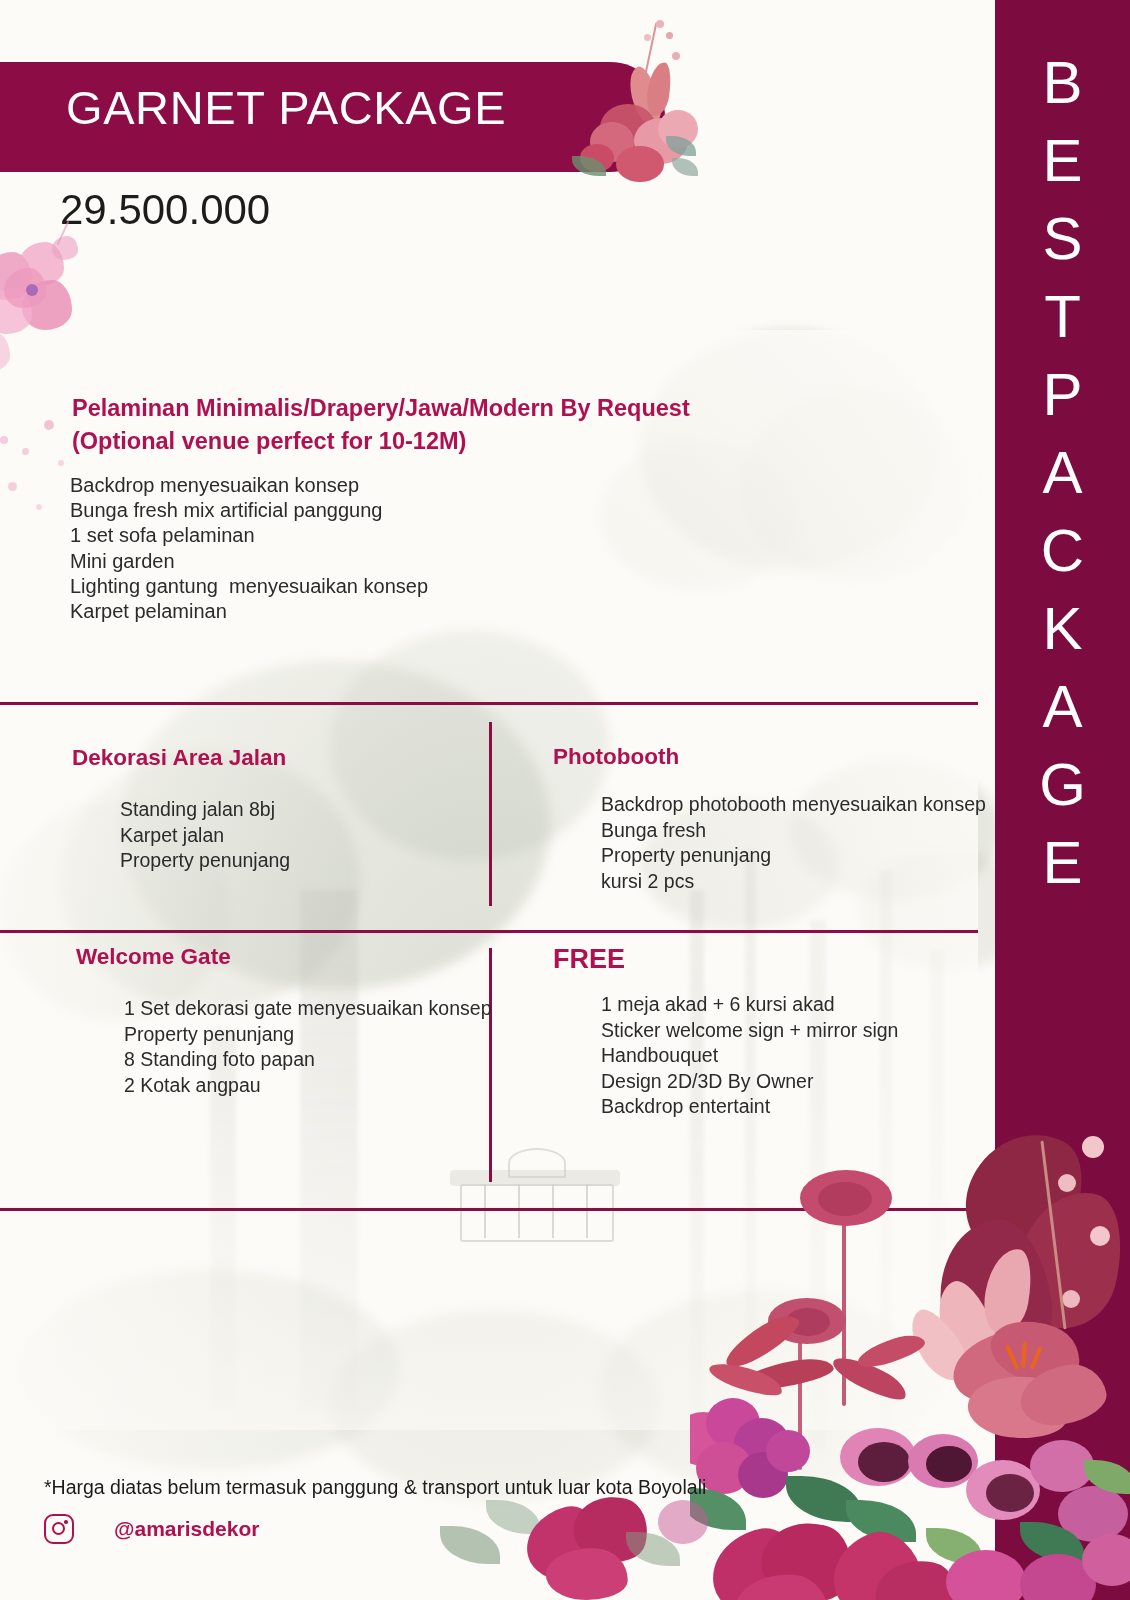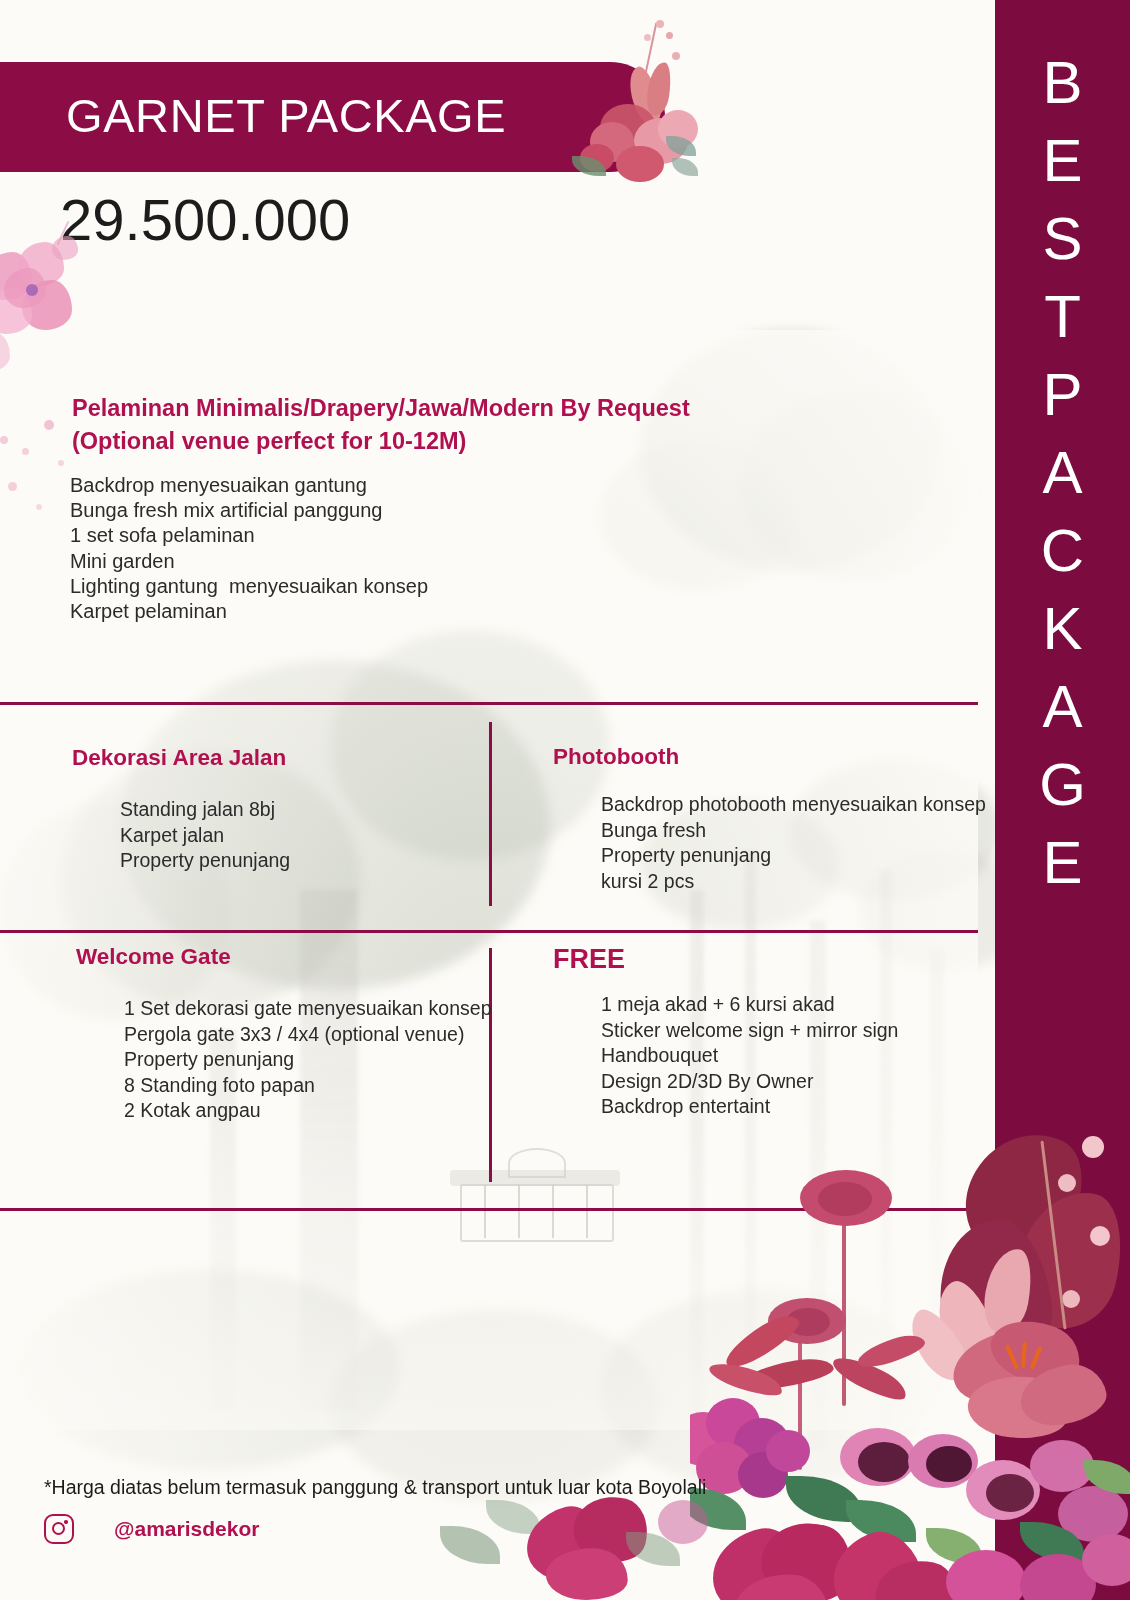--- a/index.html
+++ b/index.html
@@ -51,7 +51,7 @@
   .banner-title {
     position: absolute;
     left: 66px;
-    top: 88px;
+    top: 80px;
     font-size: 47px;
     color: #ffffff;
     letter-spacing: 0.6px;

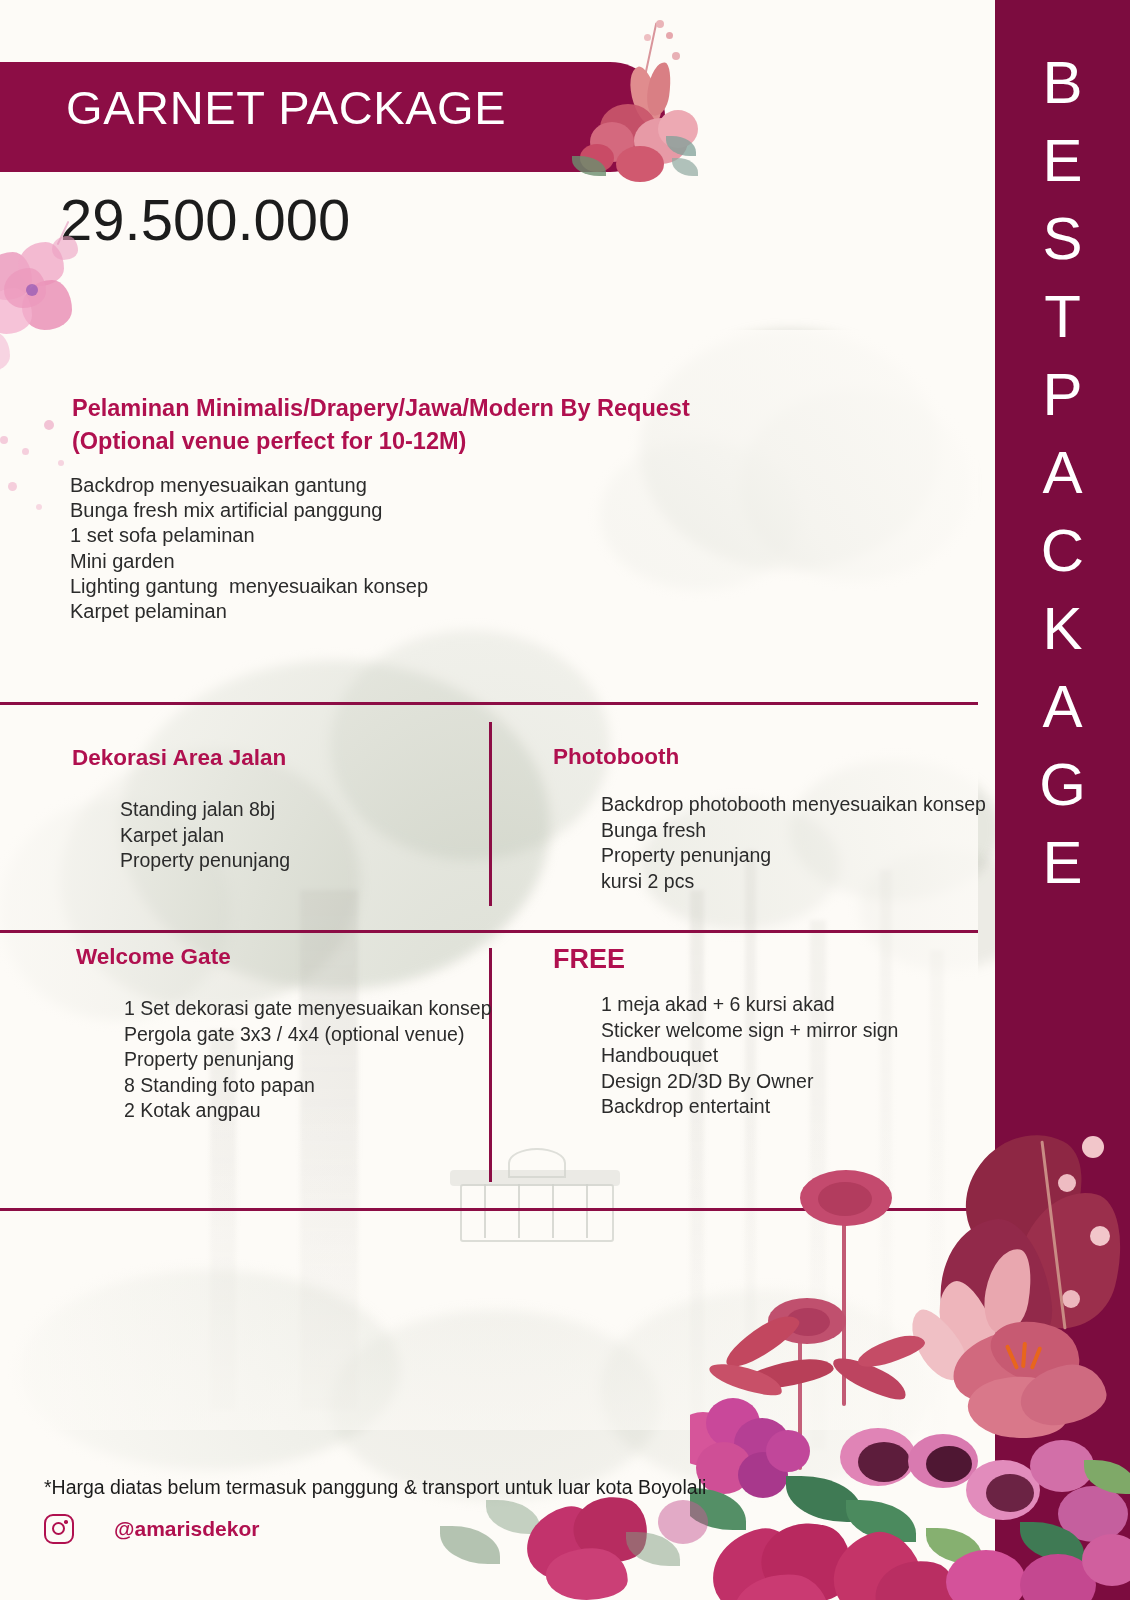--- a/index.html
+++ b/index.html
@@ -62,7 +62,7 @@
     position: absolute;
     left: 60px;
     top: 186px;
-    font-size: 58px;
+    font-size: 42px;
     color: #1c1c1c;
     letter-spacing: 0px;
     white-space: nowrap;

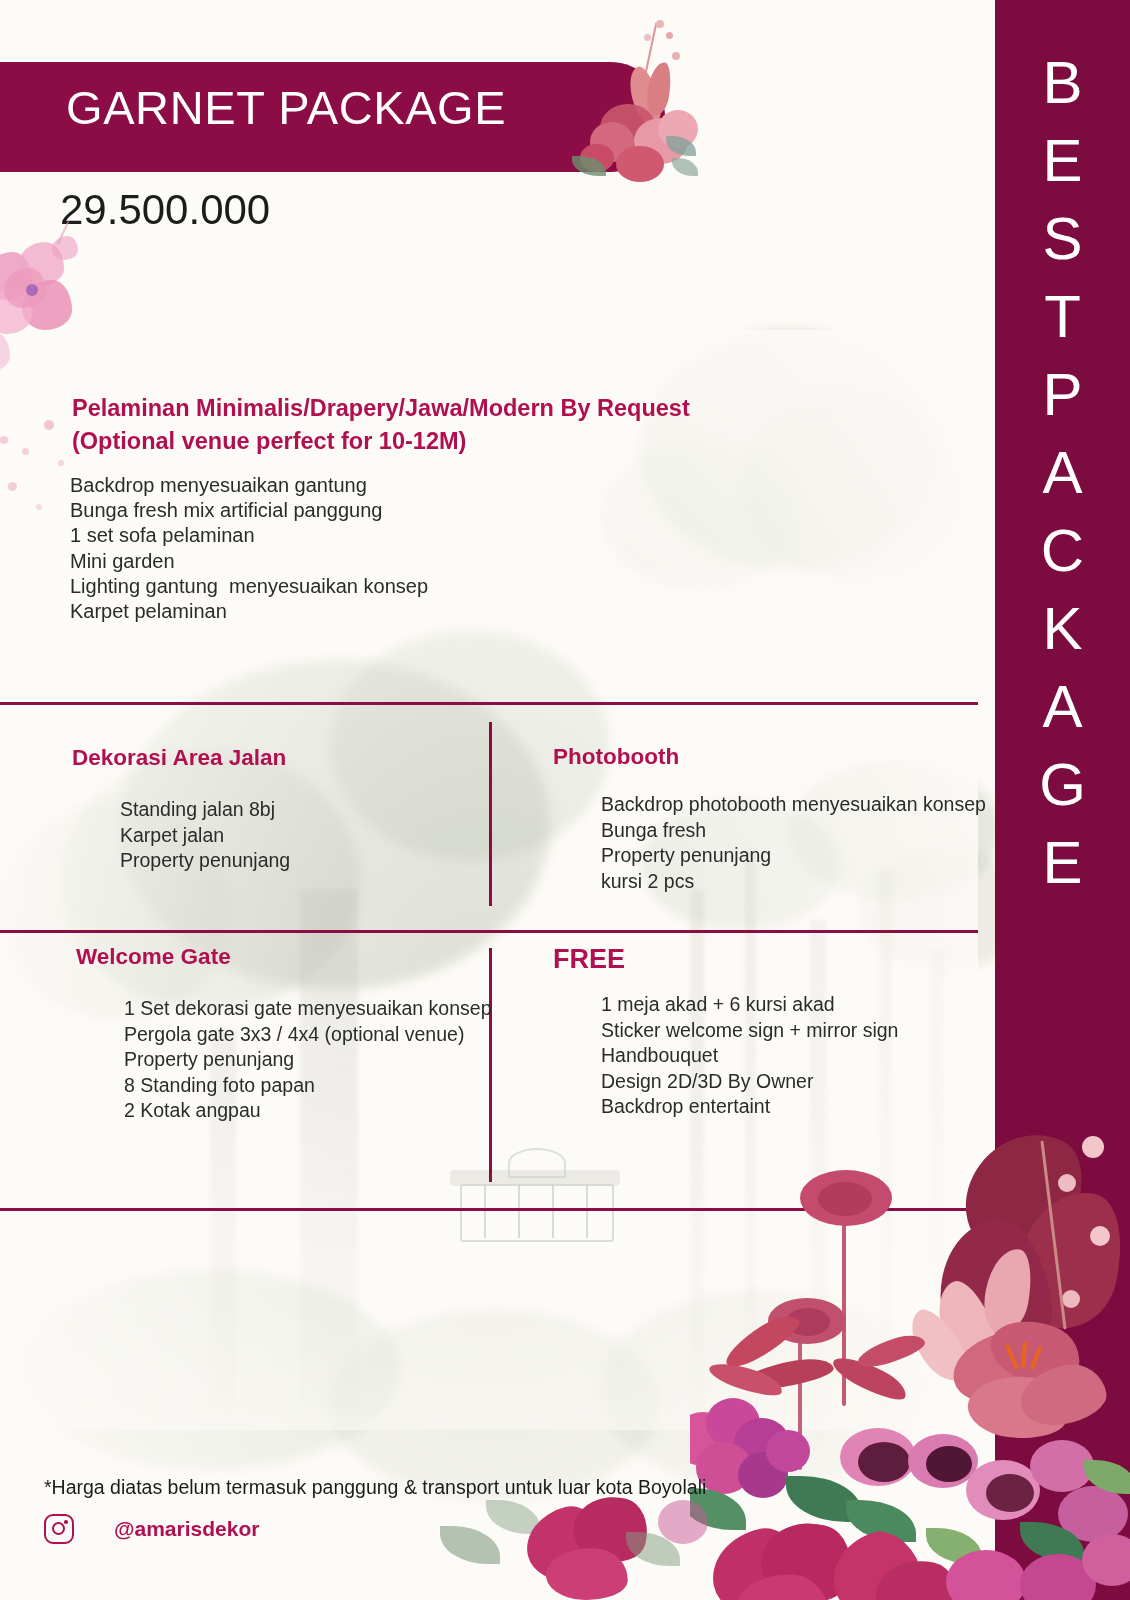--- a/index.html
+++ b/index.html
@@ -343,7 +343,7 @@
     <div>(Optional venue perfect for 10-12M)</div>
   </div>
   <div class="lead-list">
-    <div>Backdrop menyesuaikan gantung</div>
+    <div>Backdrop menyesuaikan konsep</div>
     <div>Bunga fresh mix artificial panggung</div>
     <div>1 set sofa pelaminan</div>
     <div>Mini garden</div>

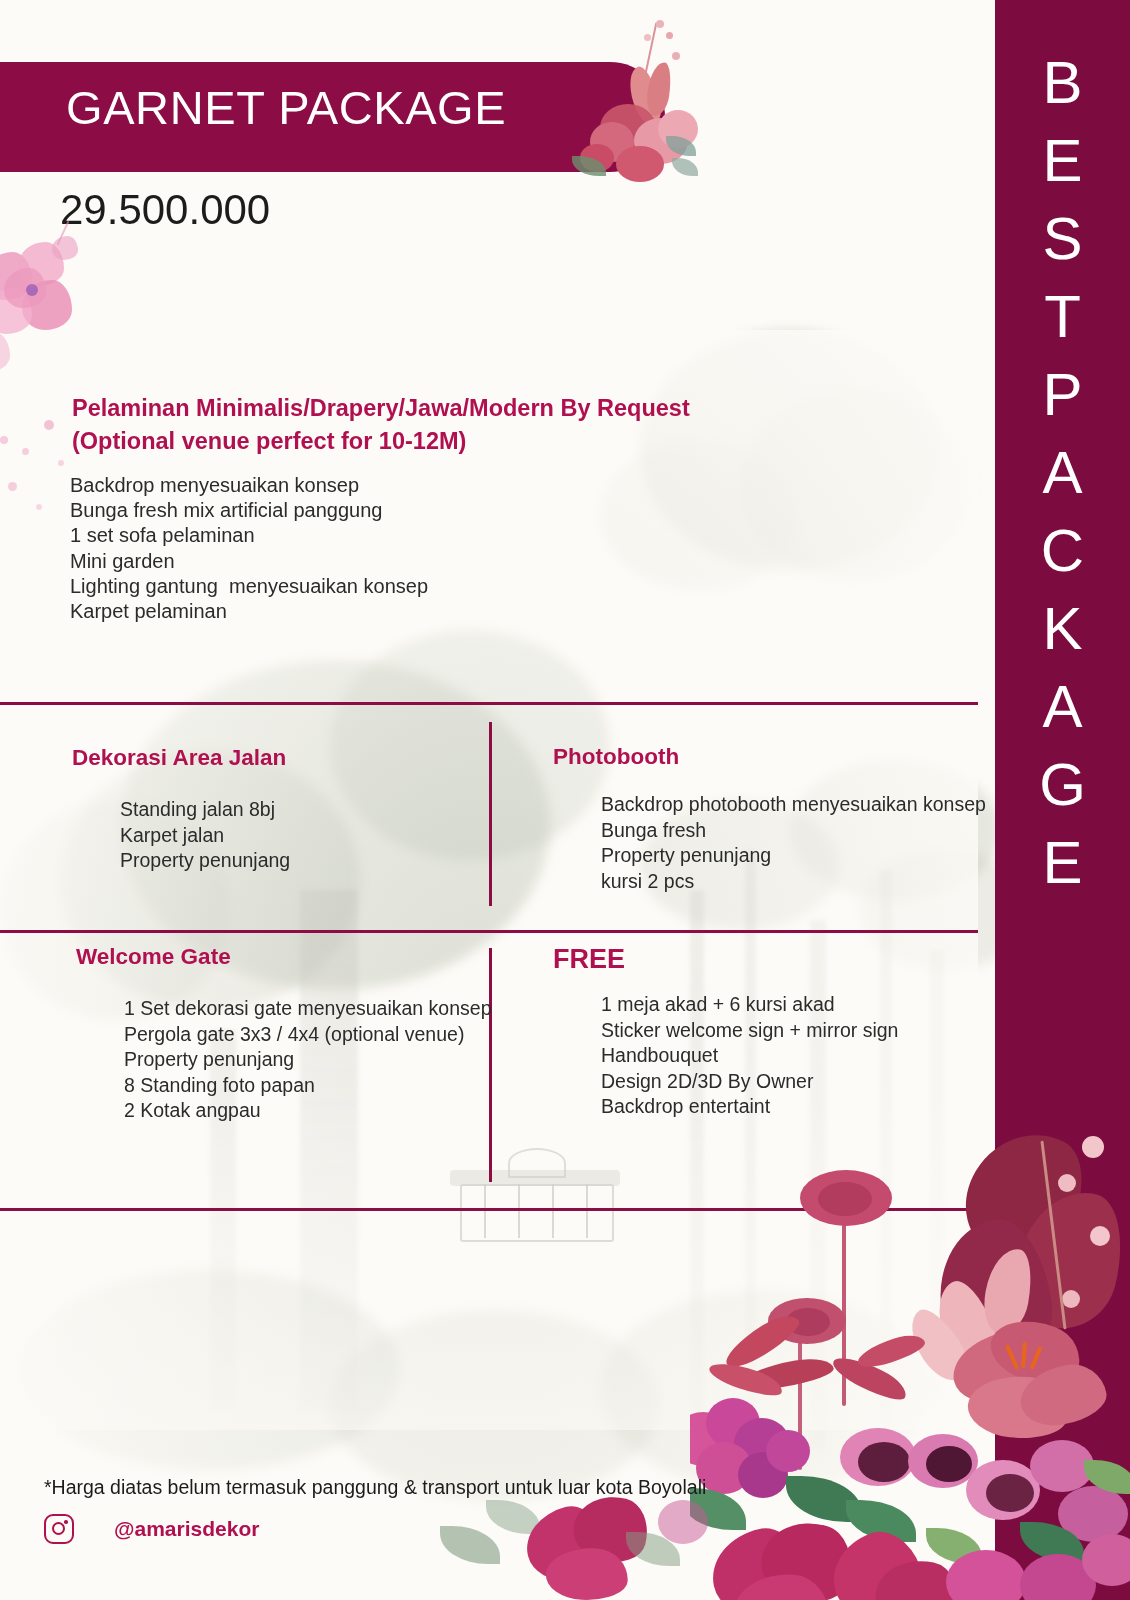--- a/index.html
+++ b/index.html
@@ -375,7 +375,6 @@
   <div class="col-head" style="left:76px;top:944px;text-align:right;">Welcome Gate</div>
   <div class="col-list" style="left:76px;top:996px;">
     <div>1 Set dekorasi gate menyesuaikan konsep</div>
-    <div>Pergola gate 3x3 / 4x4 (optional venue)</div>
     <div>Property penunjang</div>
     <div>8 Standing foto papan</div>
     <div>2 Kotak angpau</div>

